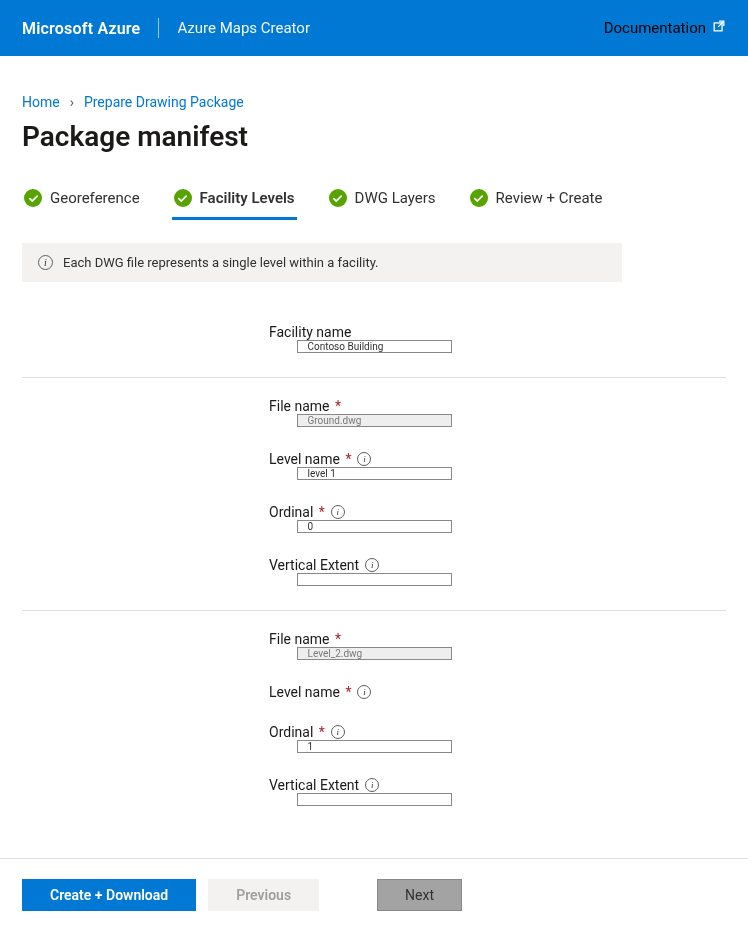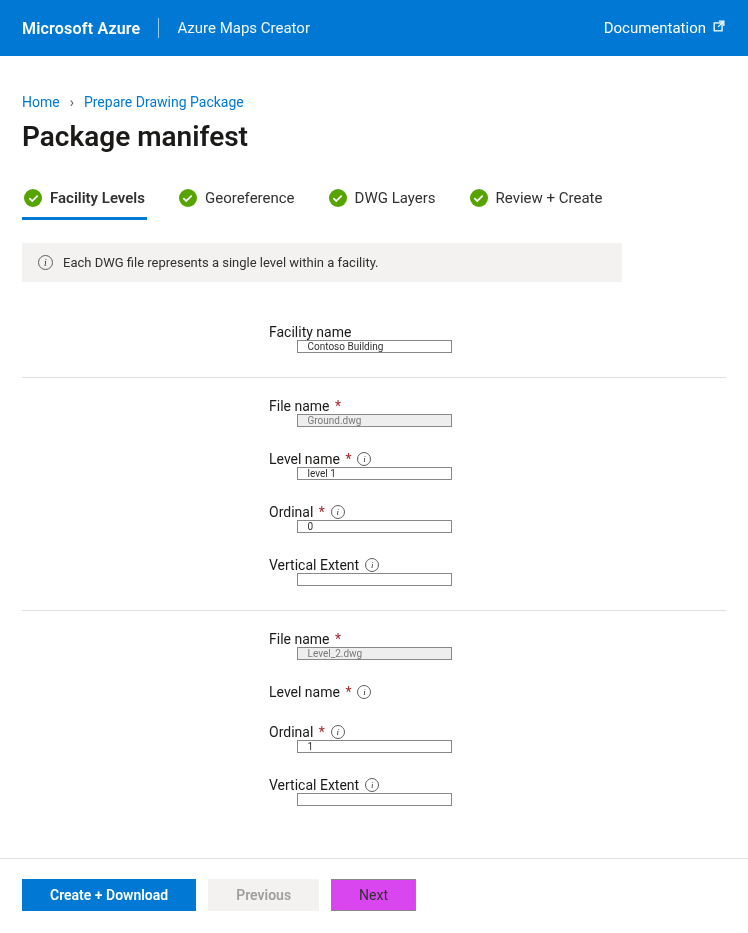--- a/index.html
+++ b/index.html
@@ -42,7 +42,7 @@
     align-items: center;
     gap: 6px;
     font-size: 15px;
-    color: #ffffff;
+    color: #000000;
     cursor: pointer;
   }
   .doc-link svg { width: 14px; height: 14px; }

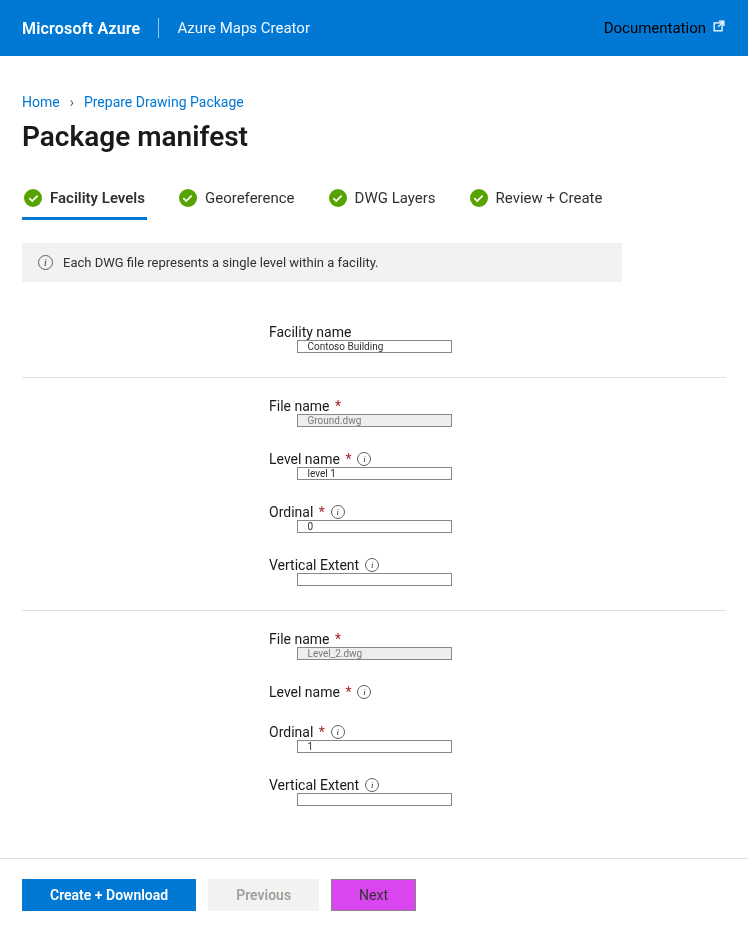--- a/index.html
+++ b/index.html
@@ -224,6 +224,14 @@
   <h1 class="page-title">Package manifest</h1>
 
   <div class="tabs">
+    <div class="tab">
+      <span class="check-icon">
+        <svg viewBox="0 0 12 12">
+            <path d="M2 6.2 4.6 8.8 10 3.4" stroke="#fff" stroke-width="2" fill="none" stroke-linecap="round"></path>
+          </svg>
+      </span>
+      <span>Georeference</span>
+    </div>
     <div class="tab active">
       <span class="check-icon">
         <svg viewBox="0 0 12 12">
@@ -238,14 +246,6 @@
             <path d="M2 6.2 4.6 8.8 10 3.4" stroke="#fff" stroke-width="2" fill="none" stroke-linecap="round"></path>
           </svg>
       </span>
-      <span>Georeference</span>
-    </div>
-    <div class="tab">
-      <span class="check-icon">
-        <svg viewBox="0 0 12 12">
-            <path d="M2 6.2 4.6 8.8 10 3.4" stroke="#fff" stroke-width="2" fill="none" stroke-linecap="round"></path>
-          </svg>
-      </span>
       <span>DWG Layers</span>
     </div>
     <div class="tab">

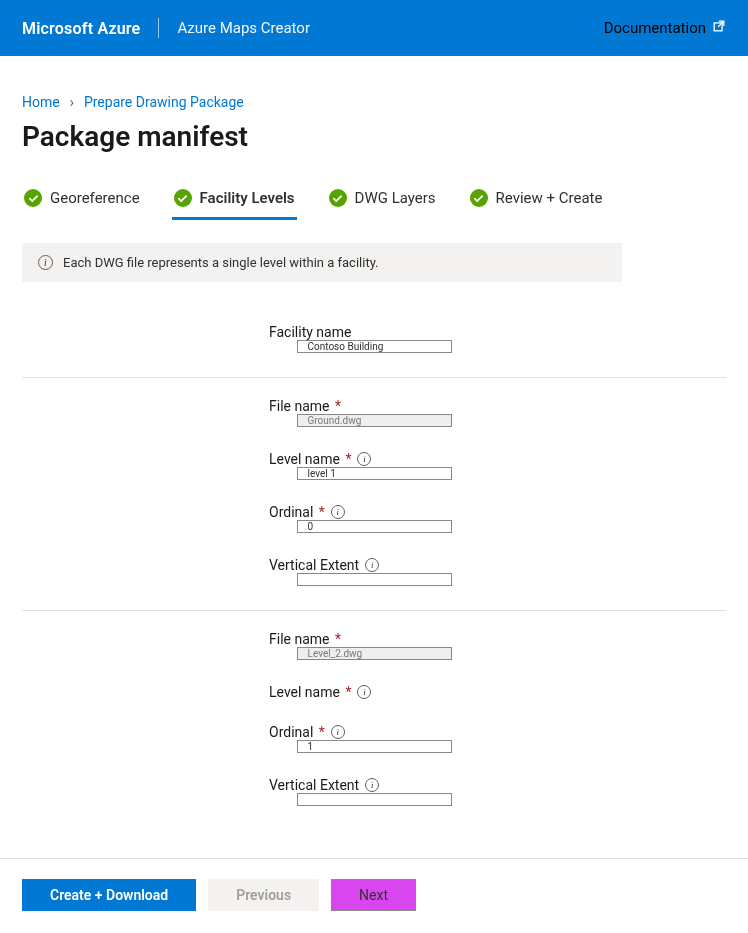--- a/index.html
+++ b/index.html
@@ -188,9 +188,10 @@
     cursor: default;
   }
   .btn-default {
-    background: #d946ef;
+    background: #a3a3a3;
     color: #323130;
     border-color: #8a8886;
+    margin-left: 46px;
   }
 </style>
 </head>

